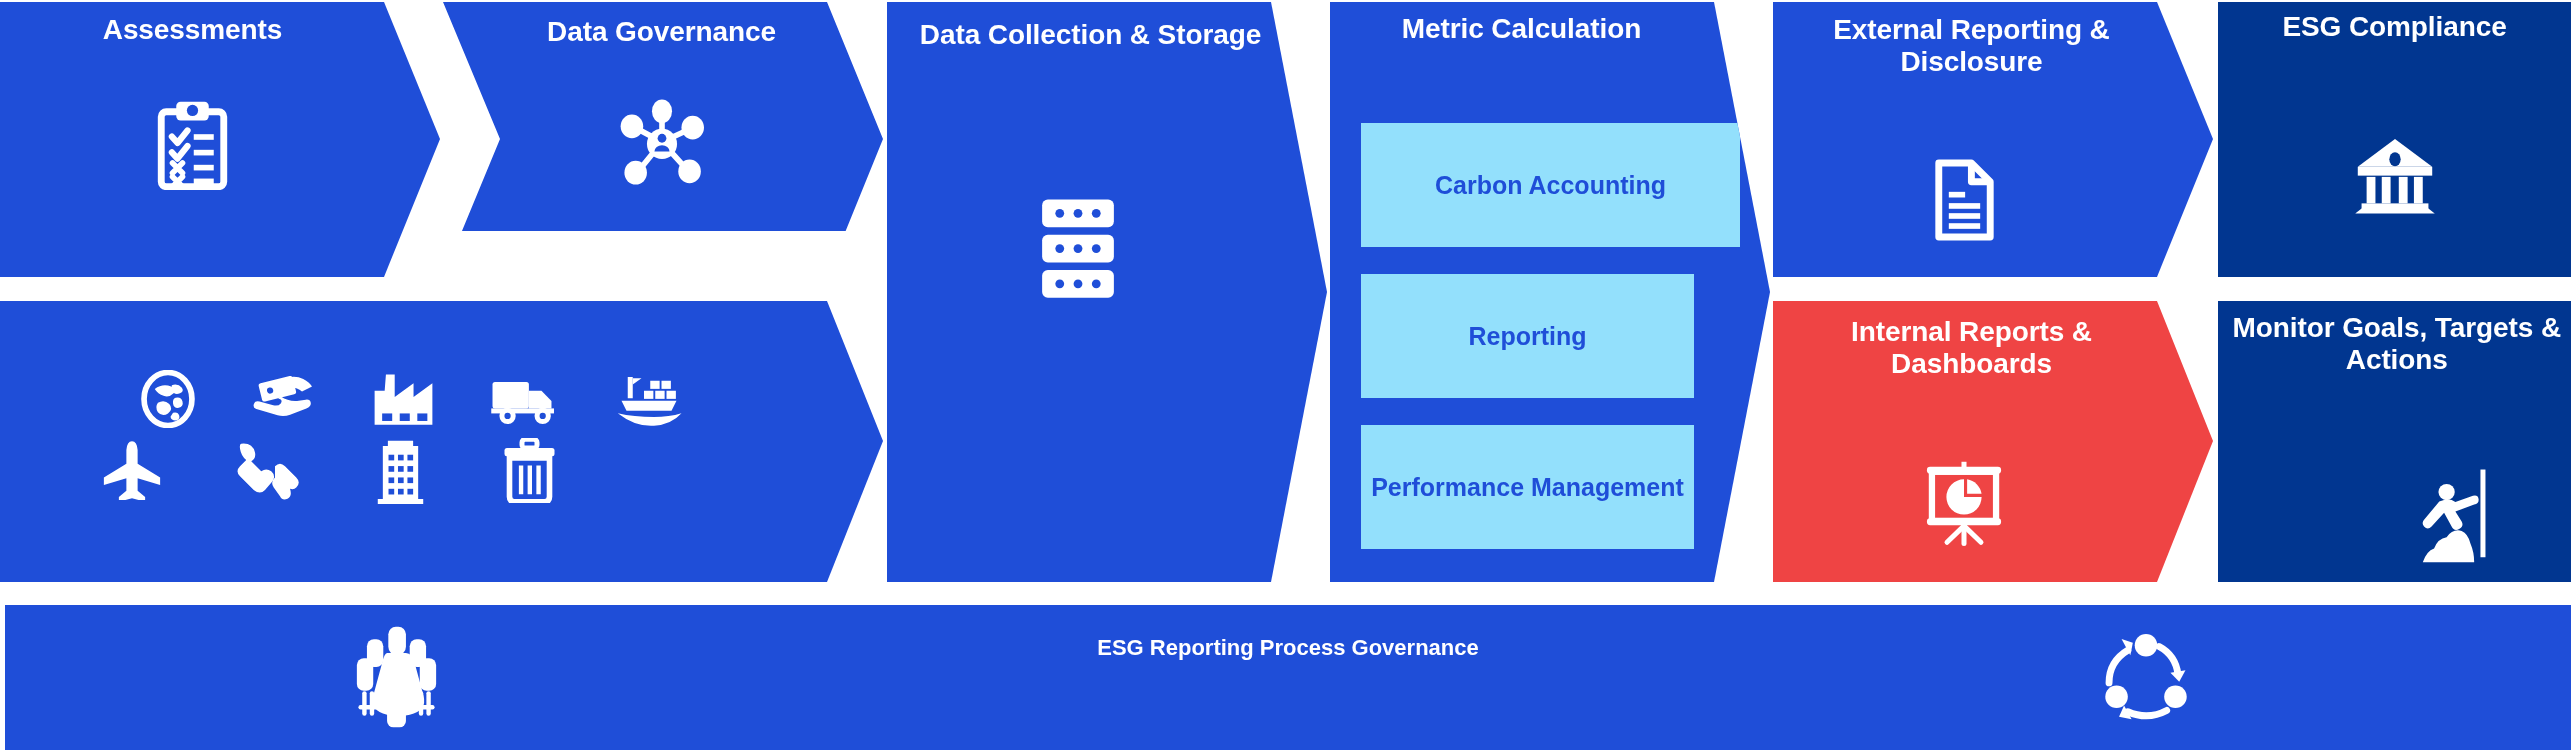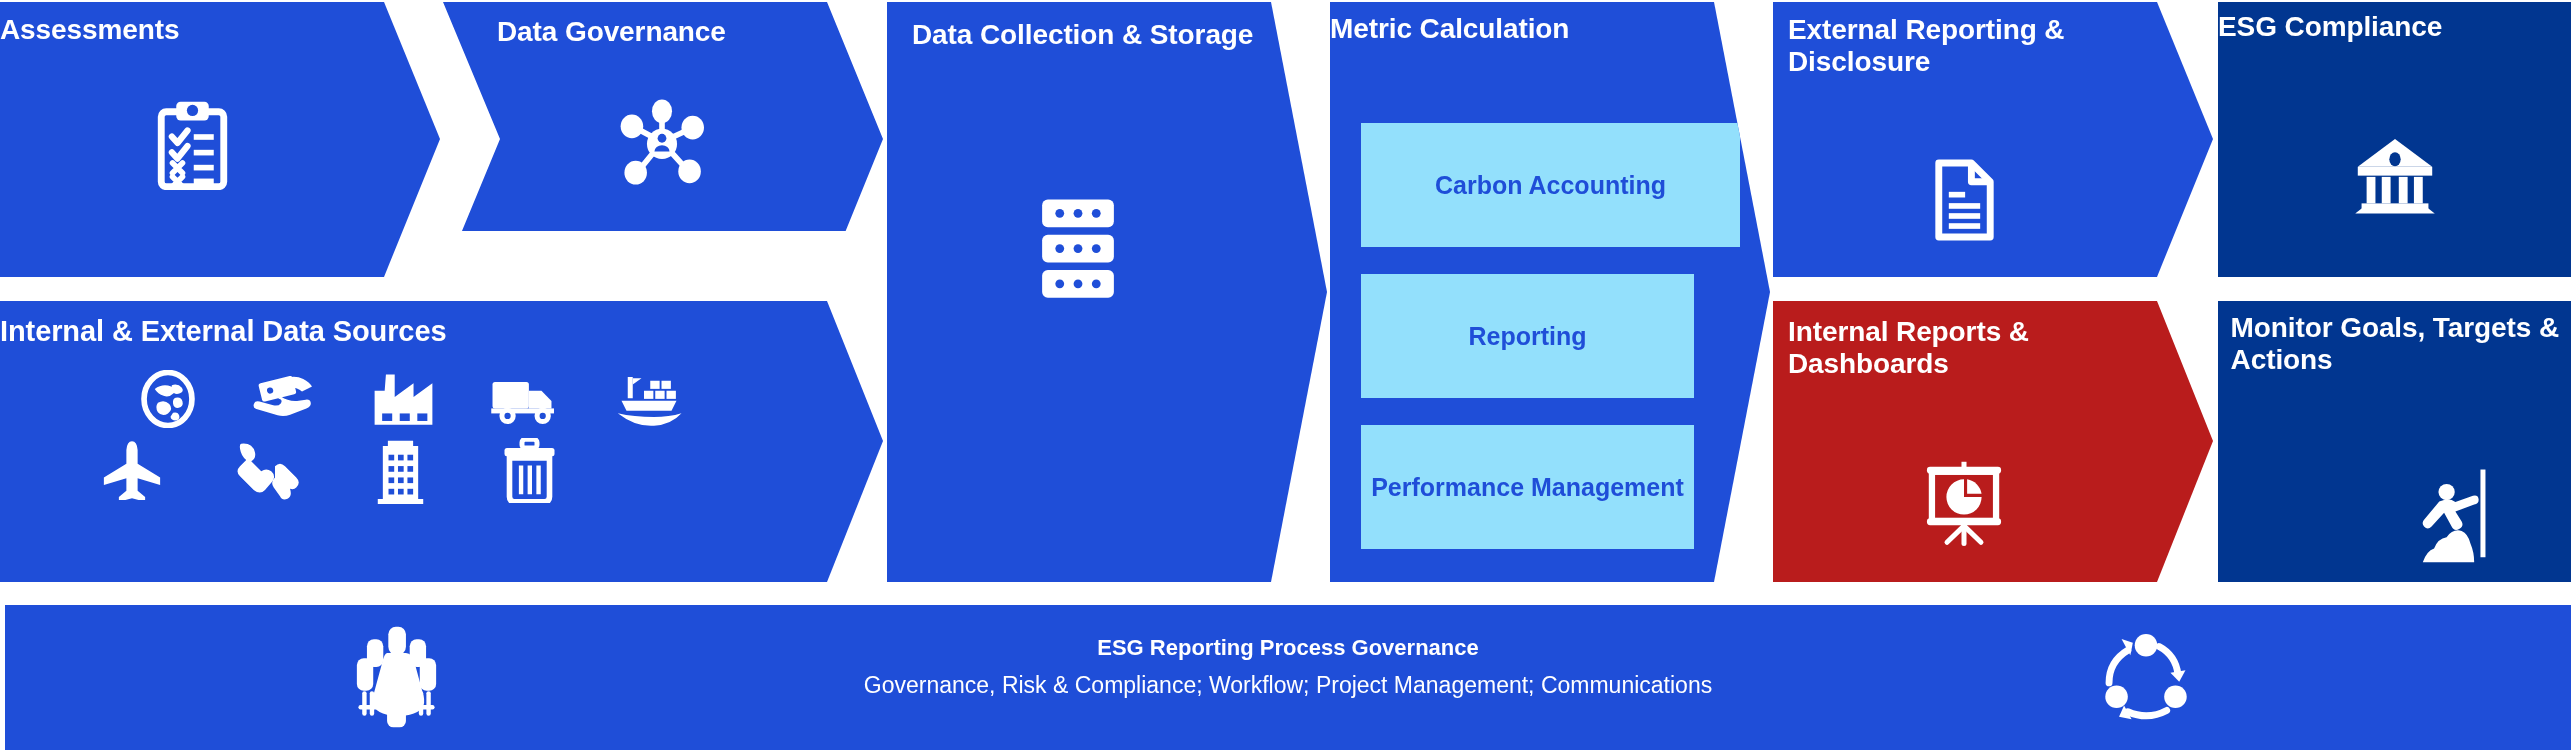--- a/index.html
+++ b/index.html
@@ -8,7 +8,7 @@
 
   .chev{position:absolute;color:#fff;box-sizing:border-box;}
   .chev .title{
-    position:absolute;left:0;right:0;text-align:left;
+    position:absolute;left:0;right:0;text-align:center;
     font-weight:bold;line-height:1.13;letter-spacing:-0.1px;
     color:#ffffff;
   }

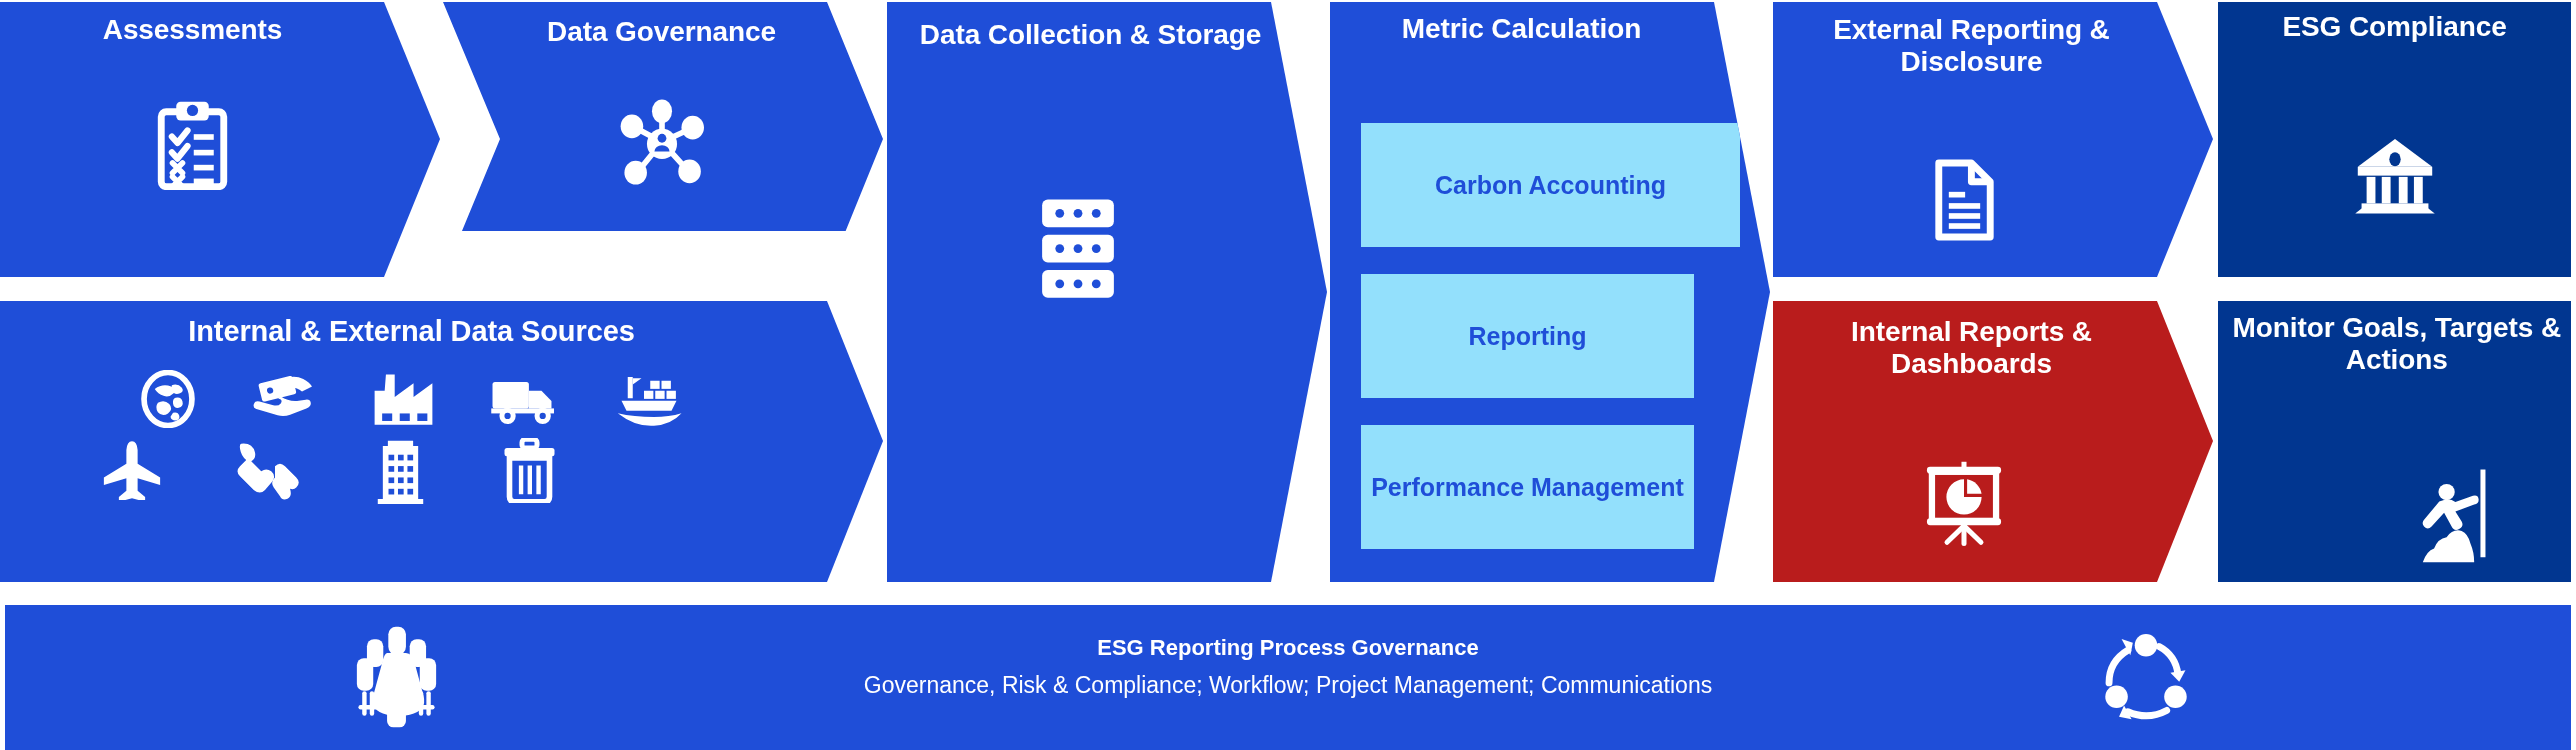--- a/index.html
+++ b/index.html
@@ -157,7 +157,6 @@
 
   <div class="chev" style="left:0px;top:301px;width:883px;height:281px;background:#1F4ED8;
               clip-path:polygon(0 0, 827px 0, 883px 140px, 827px 281px, 0 281px);">
-    <div class="title" style="top:14px;font-size:29px;padding-right:60px;">Internal &amp; External Data Sources</div>
 
     <div class="iconwrap multi" style="top:69px;padding-right:60px;">
       <div class="iconrow" style="gap:55px;">

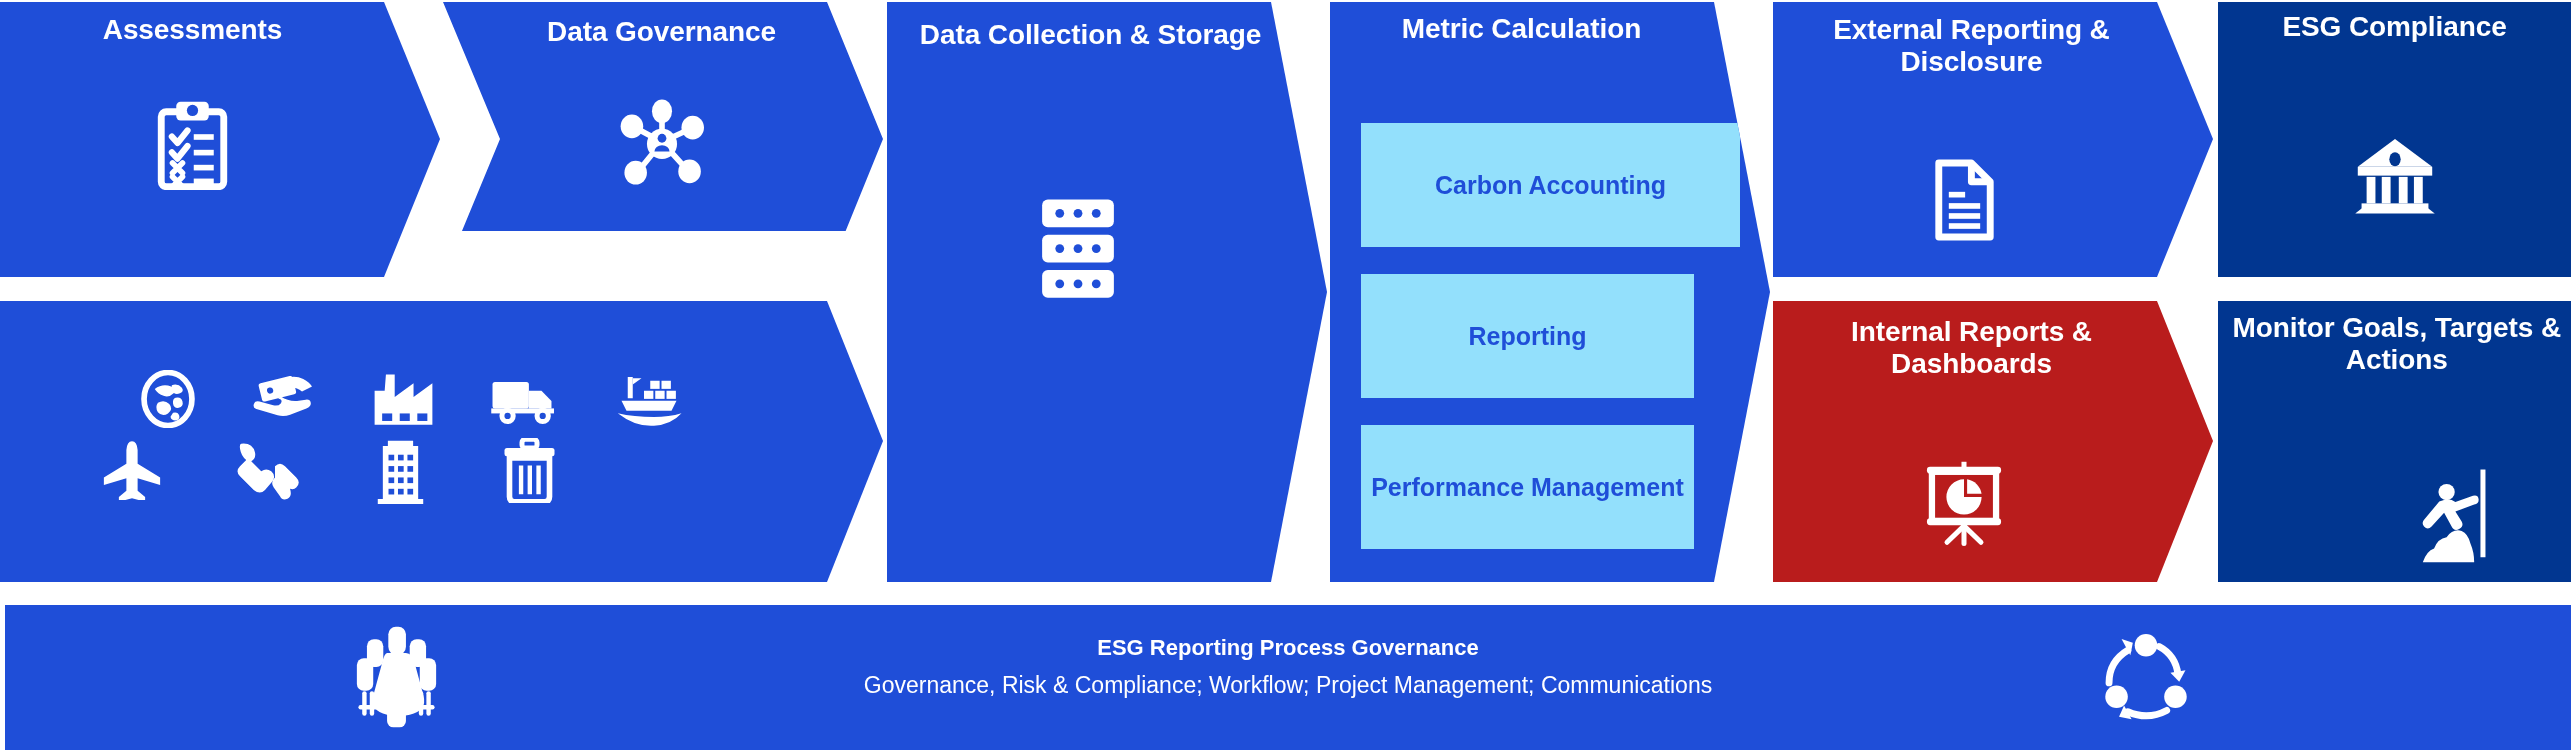--- a/index.html
+++ b/index.html
@@ -245,7 +245,7 @@
     </div>
   </div>
 
-  <div class="chev" style="left:1773px;top:301px;width:440px;height:281px;background:#b91c1c;
+  <div class="chev" style="left:1773px;top:301px;width:440px;height:281px;background:#ef4444;
               clip-path:polygon(0 0, 384px 0, 440px 140px, 384px 281px, 0 281px);">
     <div class="title" style="top:15px;font-size:28px;padding-right:58px;padding-left:15px;">Internal Reports &amp; Dashboards</div>
     <div class="iconwrap" style="top:157px;padding-right:58px;">

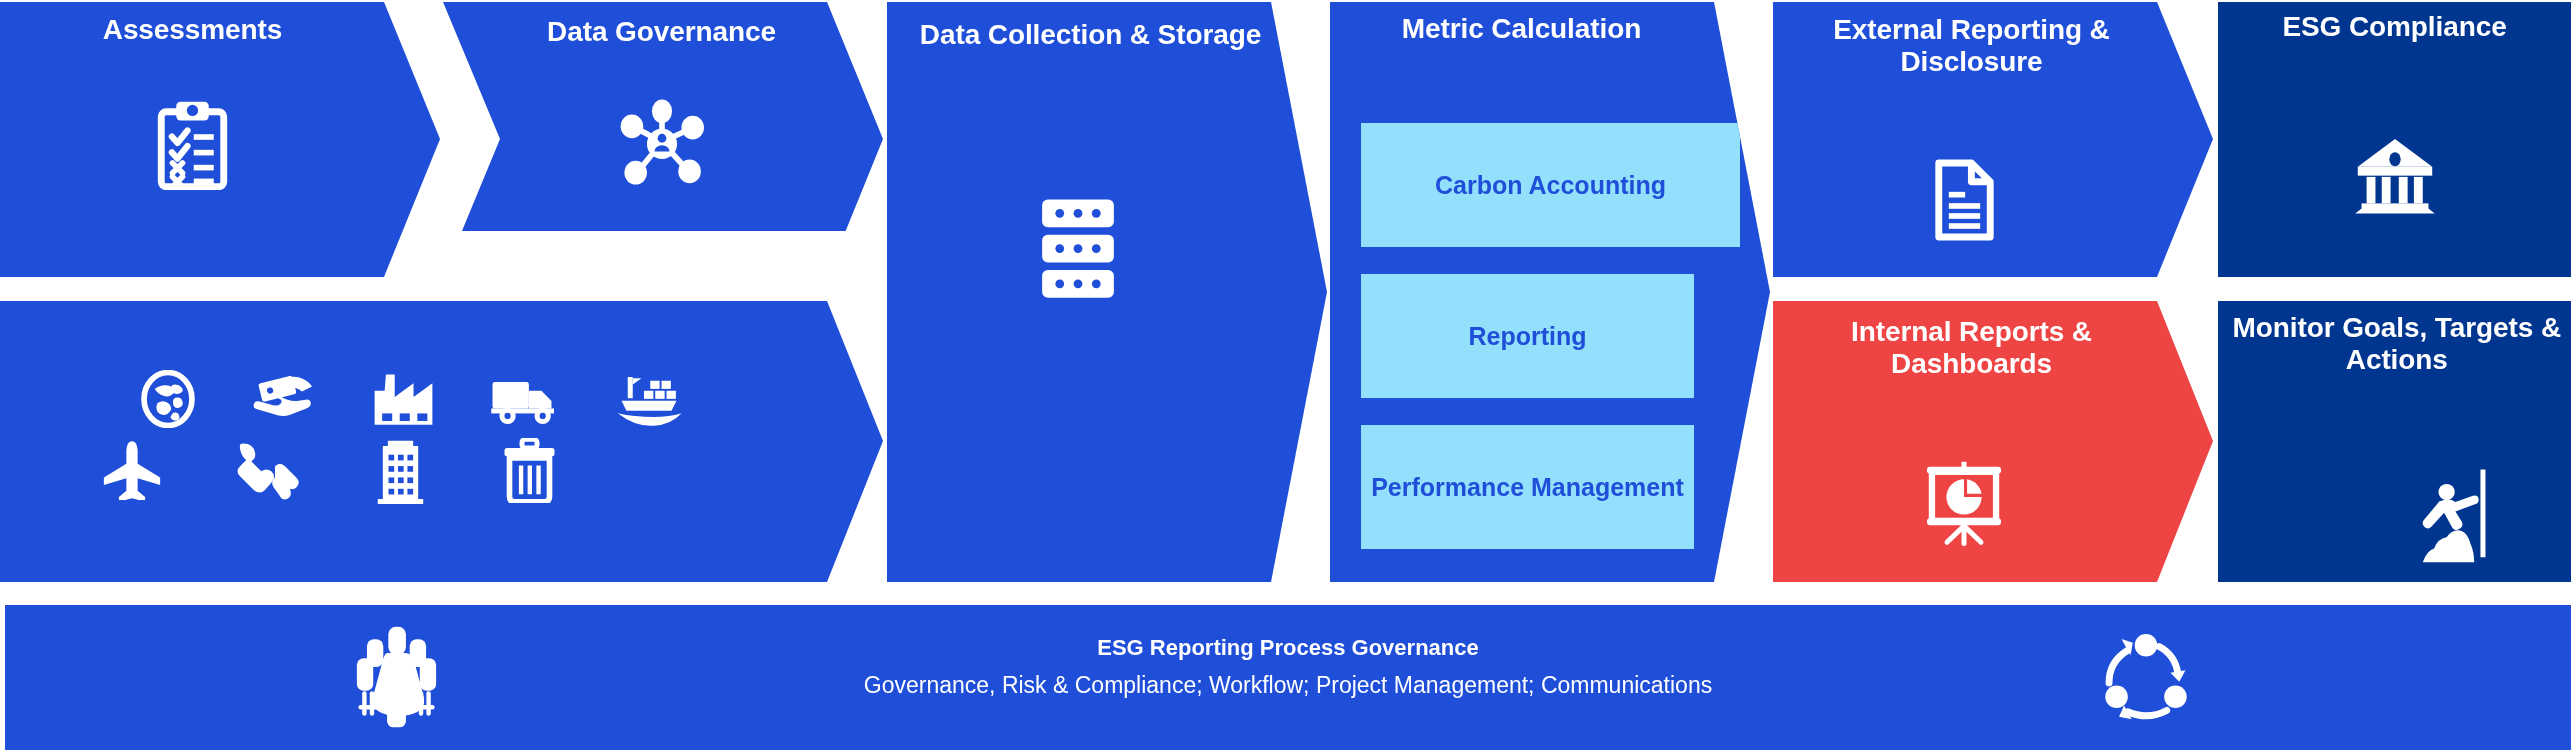--- a/index.html
+++ b/index.html
@@ -299,7 +299,6 @@
     </div>
 
     <div class="gtitle">ESG Reporting Process Governance</div>
-    <div class="gsub">Governance, Risk &amp; Compliance; Workflow; Project Management; Communications</div>
 
     <div class="gicon-right">
       <svg width="94" height="94" viewBox="0 0 150 150">

